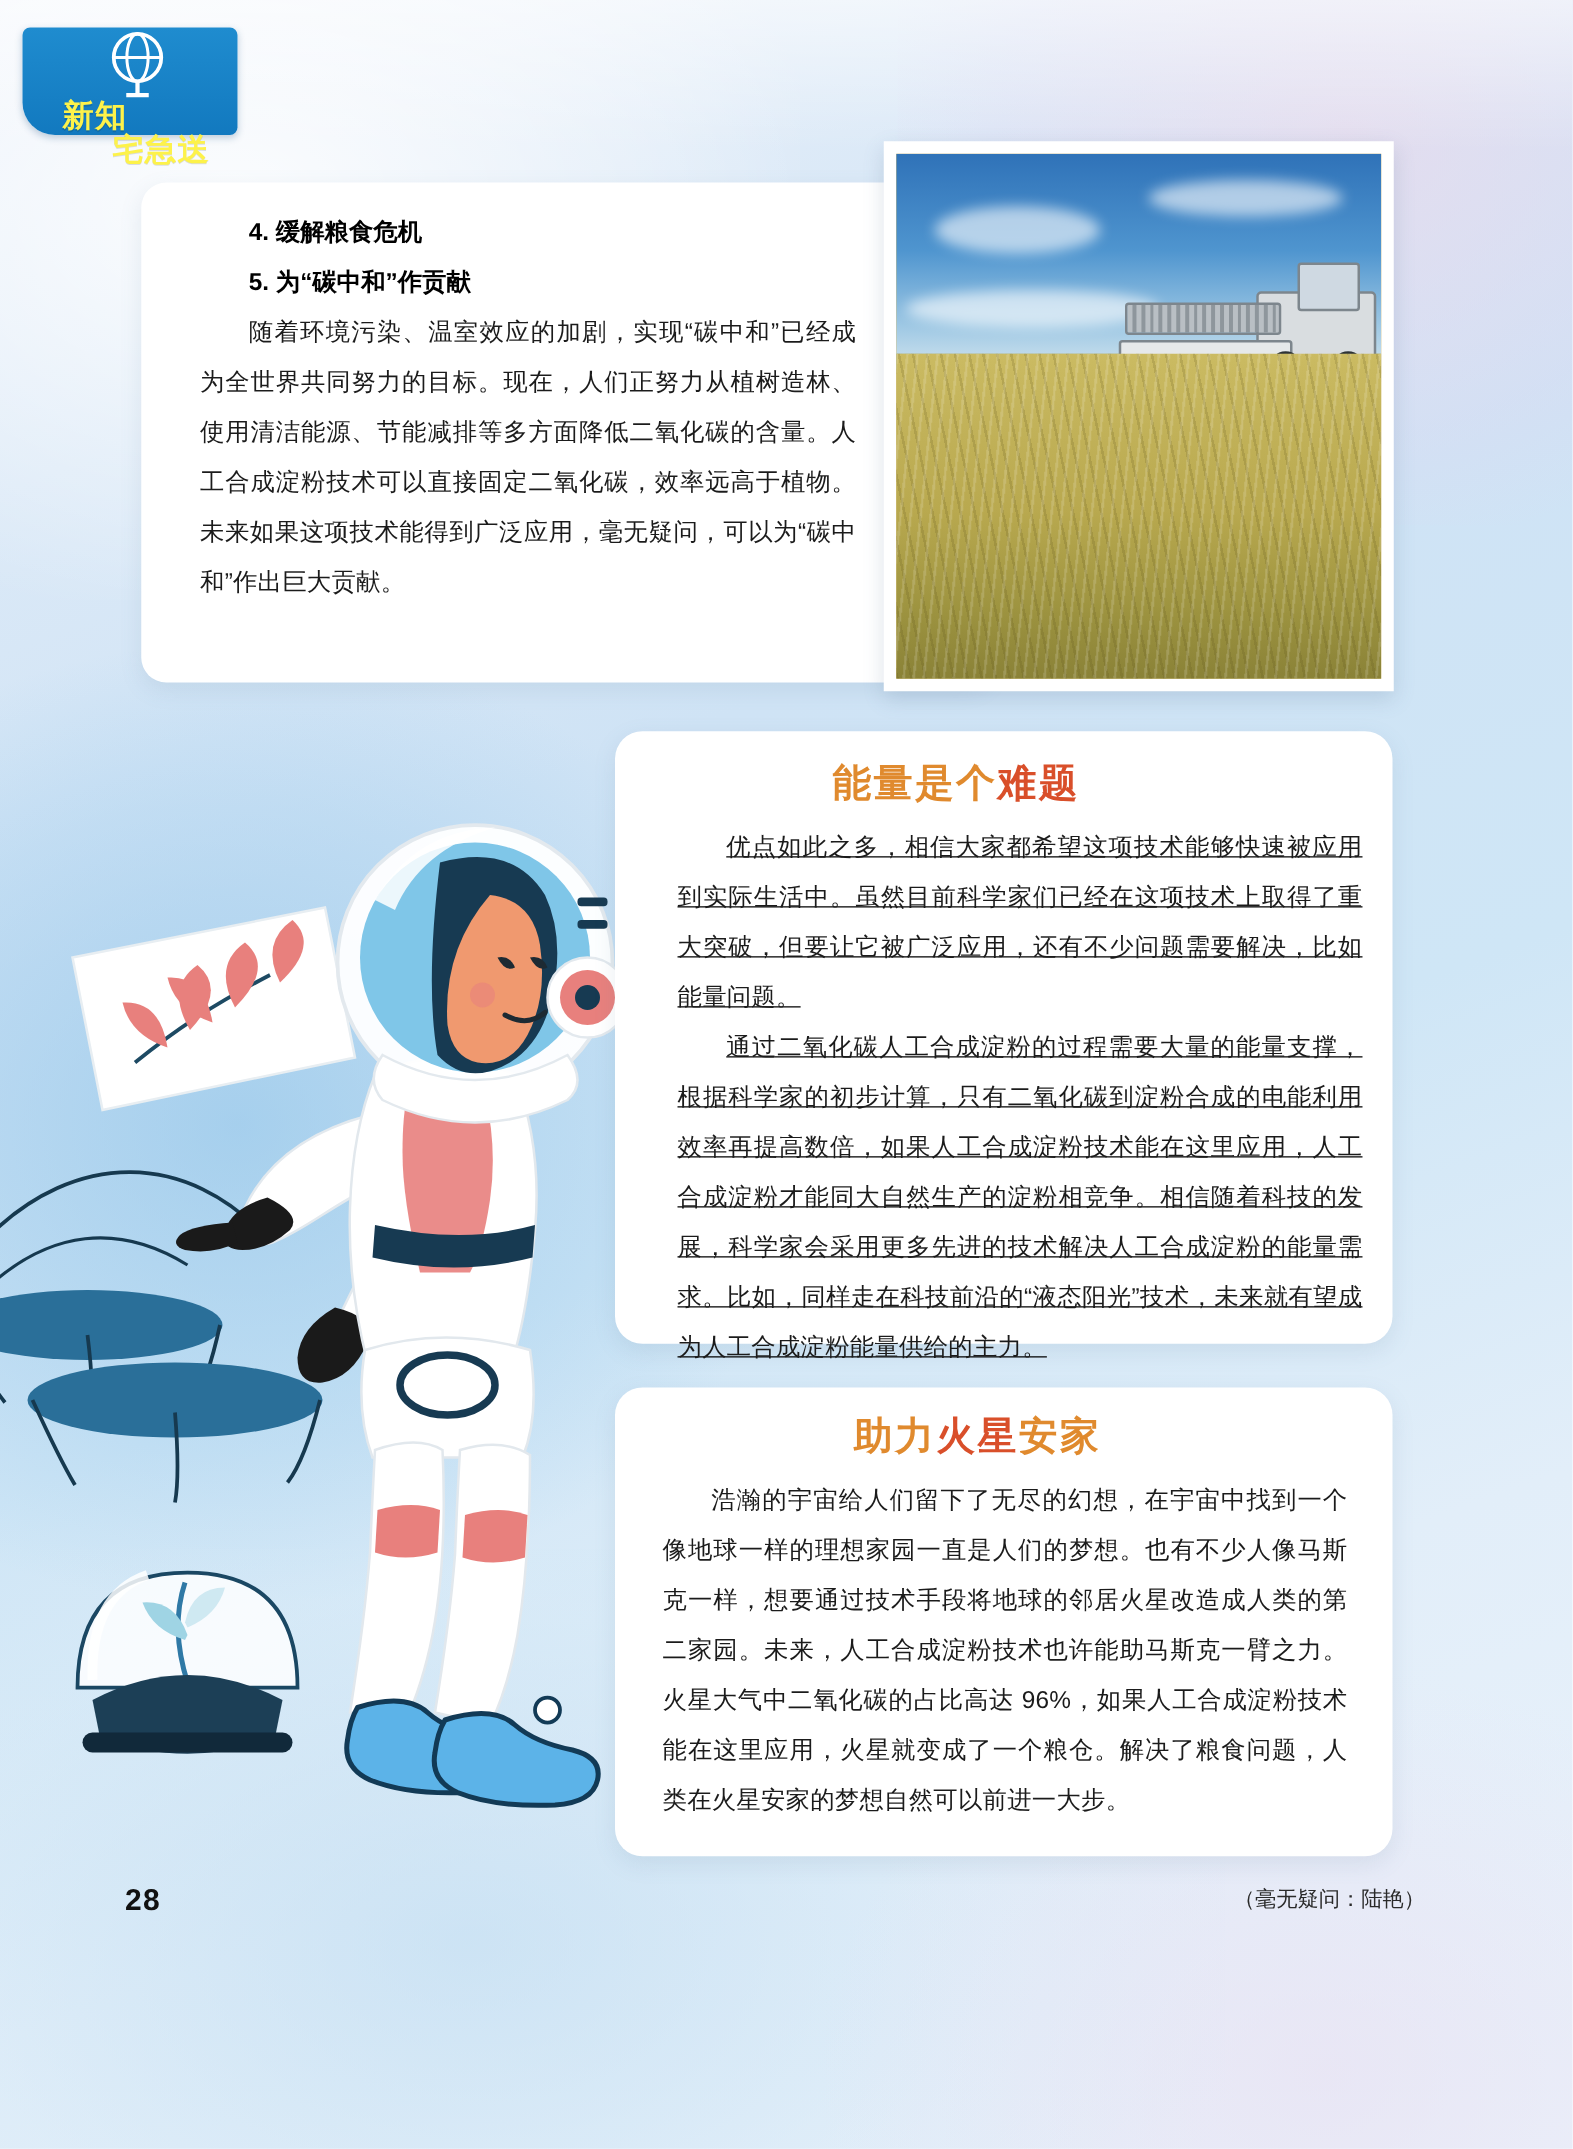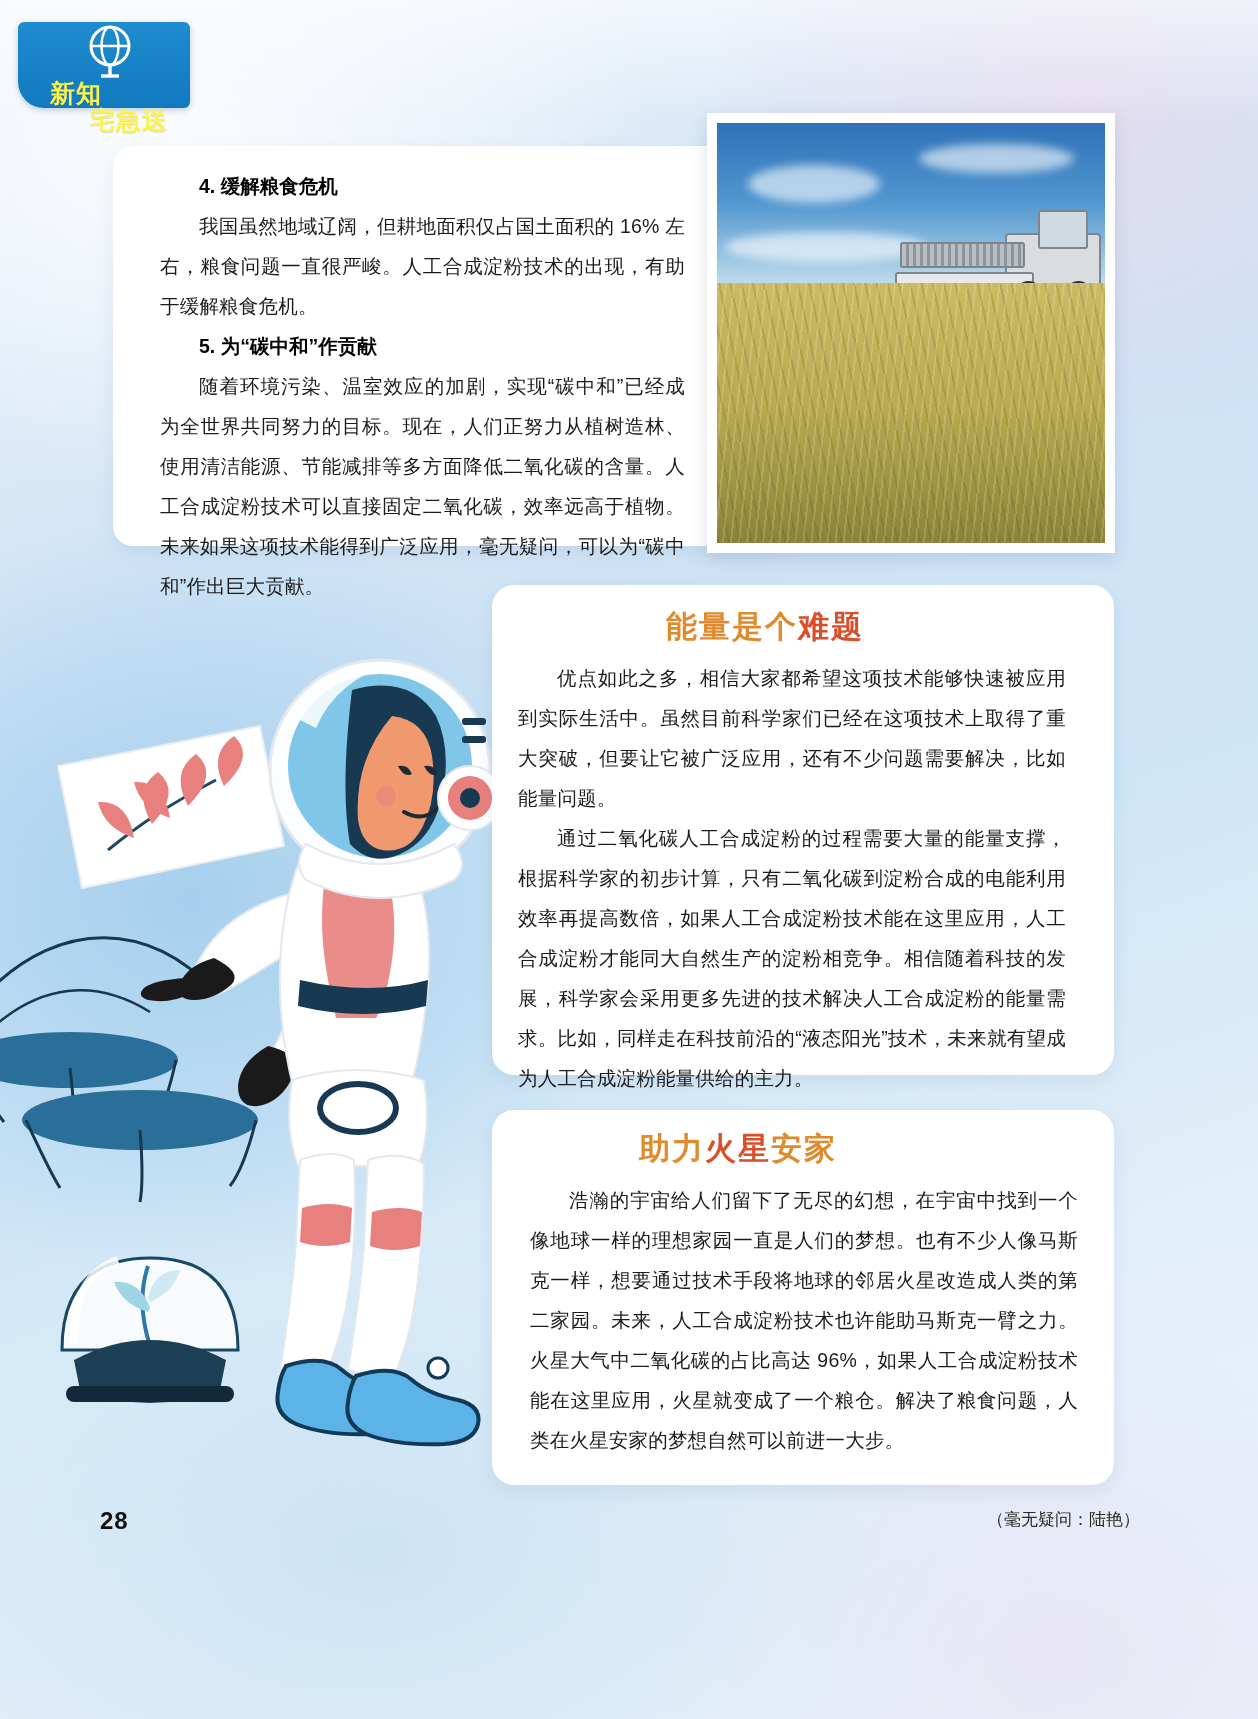--- a/index.html
+++ b/index.html
@@ -297,7 +297,6 @@
 
 <div class="top-text">
   <div class="sec-head indent">4. 缓解粮食危机</div>
-  <div class="body-text indent">我国虽然地域辽阔，但耕地面积仅占国土面积的 16% 左右，粮食问题一直很严峻。人工合成淀粉技术的出现，有助于缓解粮食危机。</div>
   <div class="sec-head indent">5. 为“碳中和”作贡献</div>
   <div class="body-text indent">随着环境污染、温室效应的加剧，实现“碳中和”已经成为全世界共同努力的目标。现在，人们正努力从植树造林、使用清洁能源、节能减排等多方面降低二氧化碳的含量。人工合成淀粉技术可以直接固定二氧化碳，效率远高于植物。未来如果这项技术能得到广泛应用，毫无疑问，可以为“碳中和”作出巨大贡献。</div>
 </div>

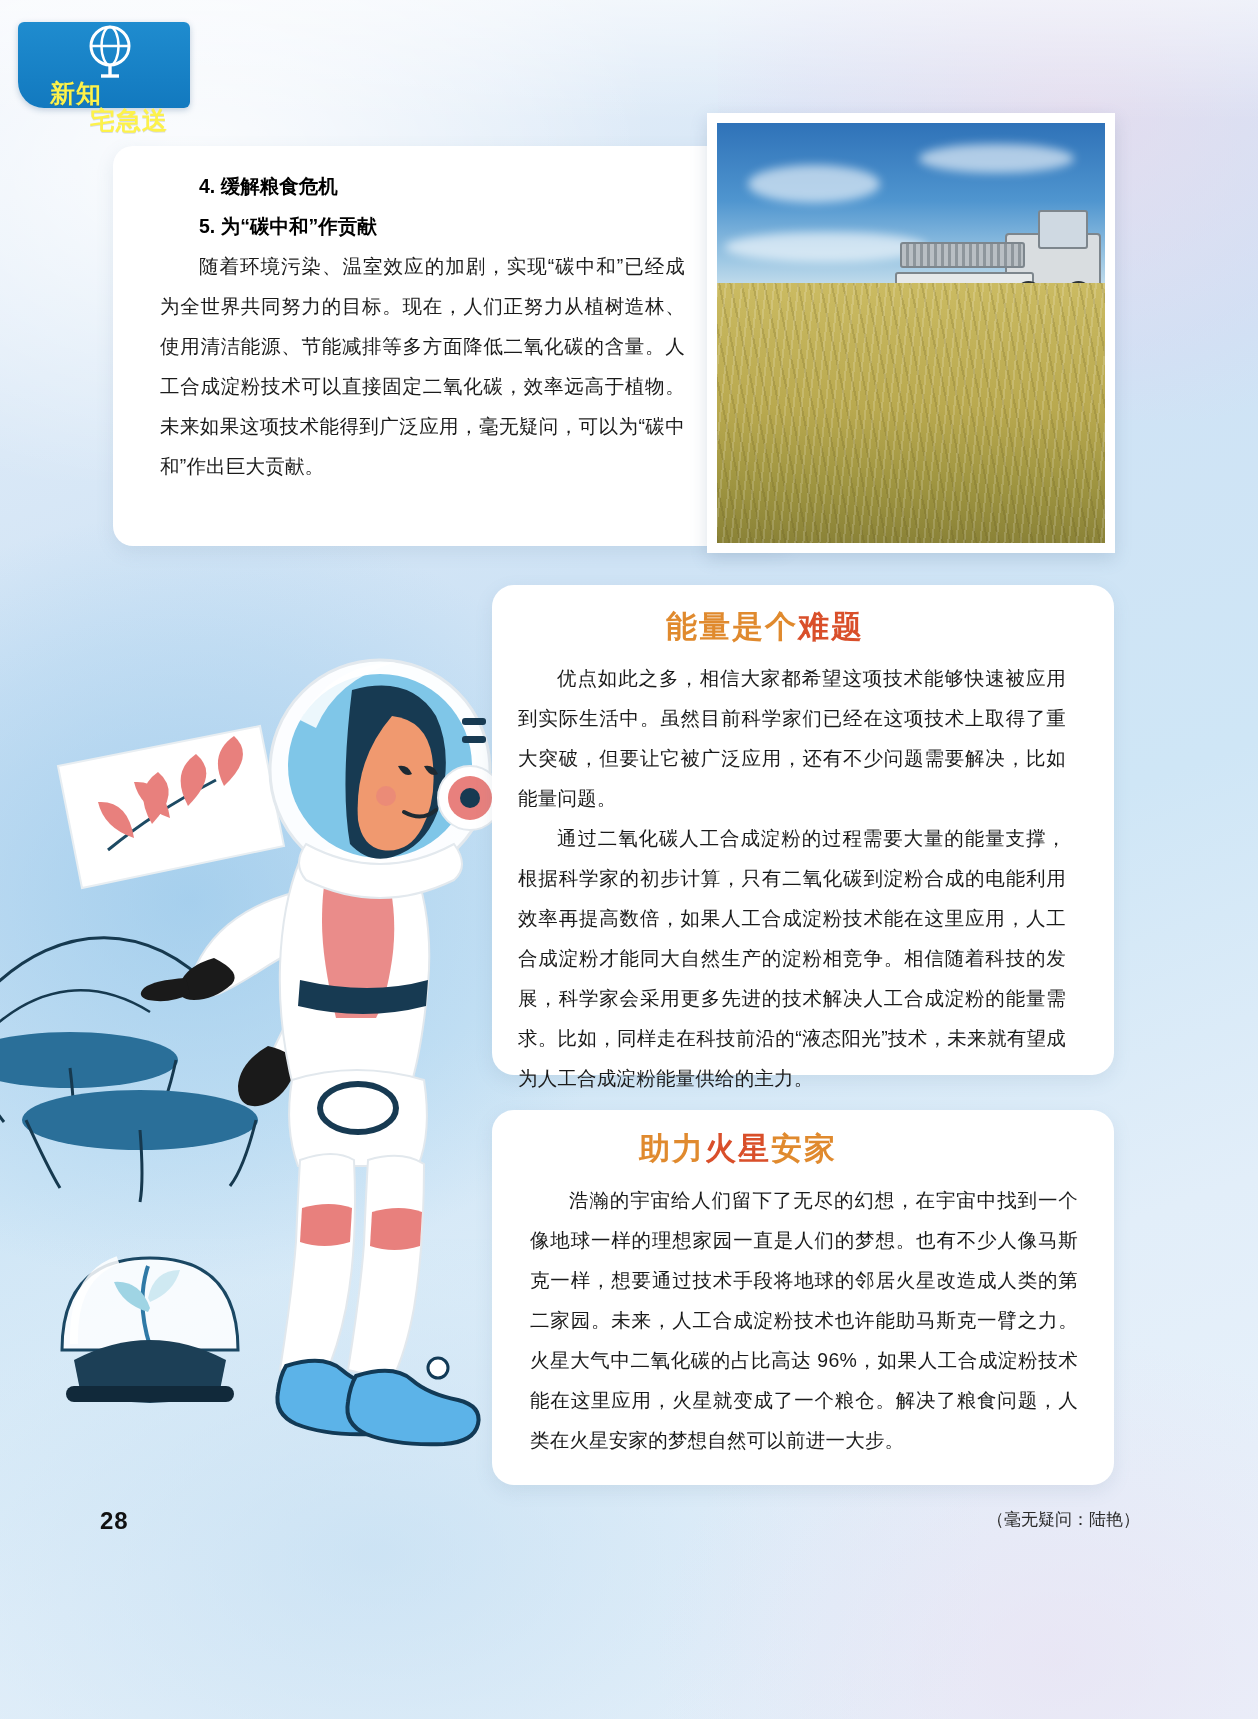--- a/index.html
+++ b/index.html
@@ -149,7 +149,7 @@
   .section-title .alt { color: #d94f2a; }
 
   .energy-title { position: absolute; left: 492px; top: 606px; width: 546px; }
-  .energy-text  { position: absolute; left: 518px; top: 658px; width: 548px; }
+  .energy-text  { position: absolute; left: 542px; top: 658px; width: 548px; text-decoration: underline; }
 
   .mars-title { position: absolute; left: 492px; top: 1128px; width: 492px; }
   .mars-text  { position: absolute; left: 530px; top: 1180px; width: 548px; }

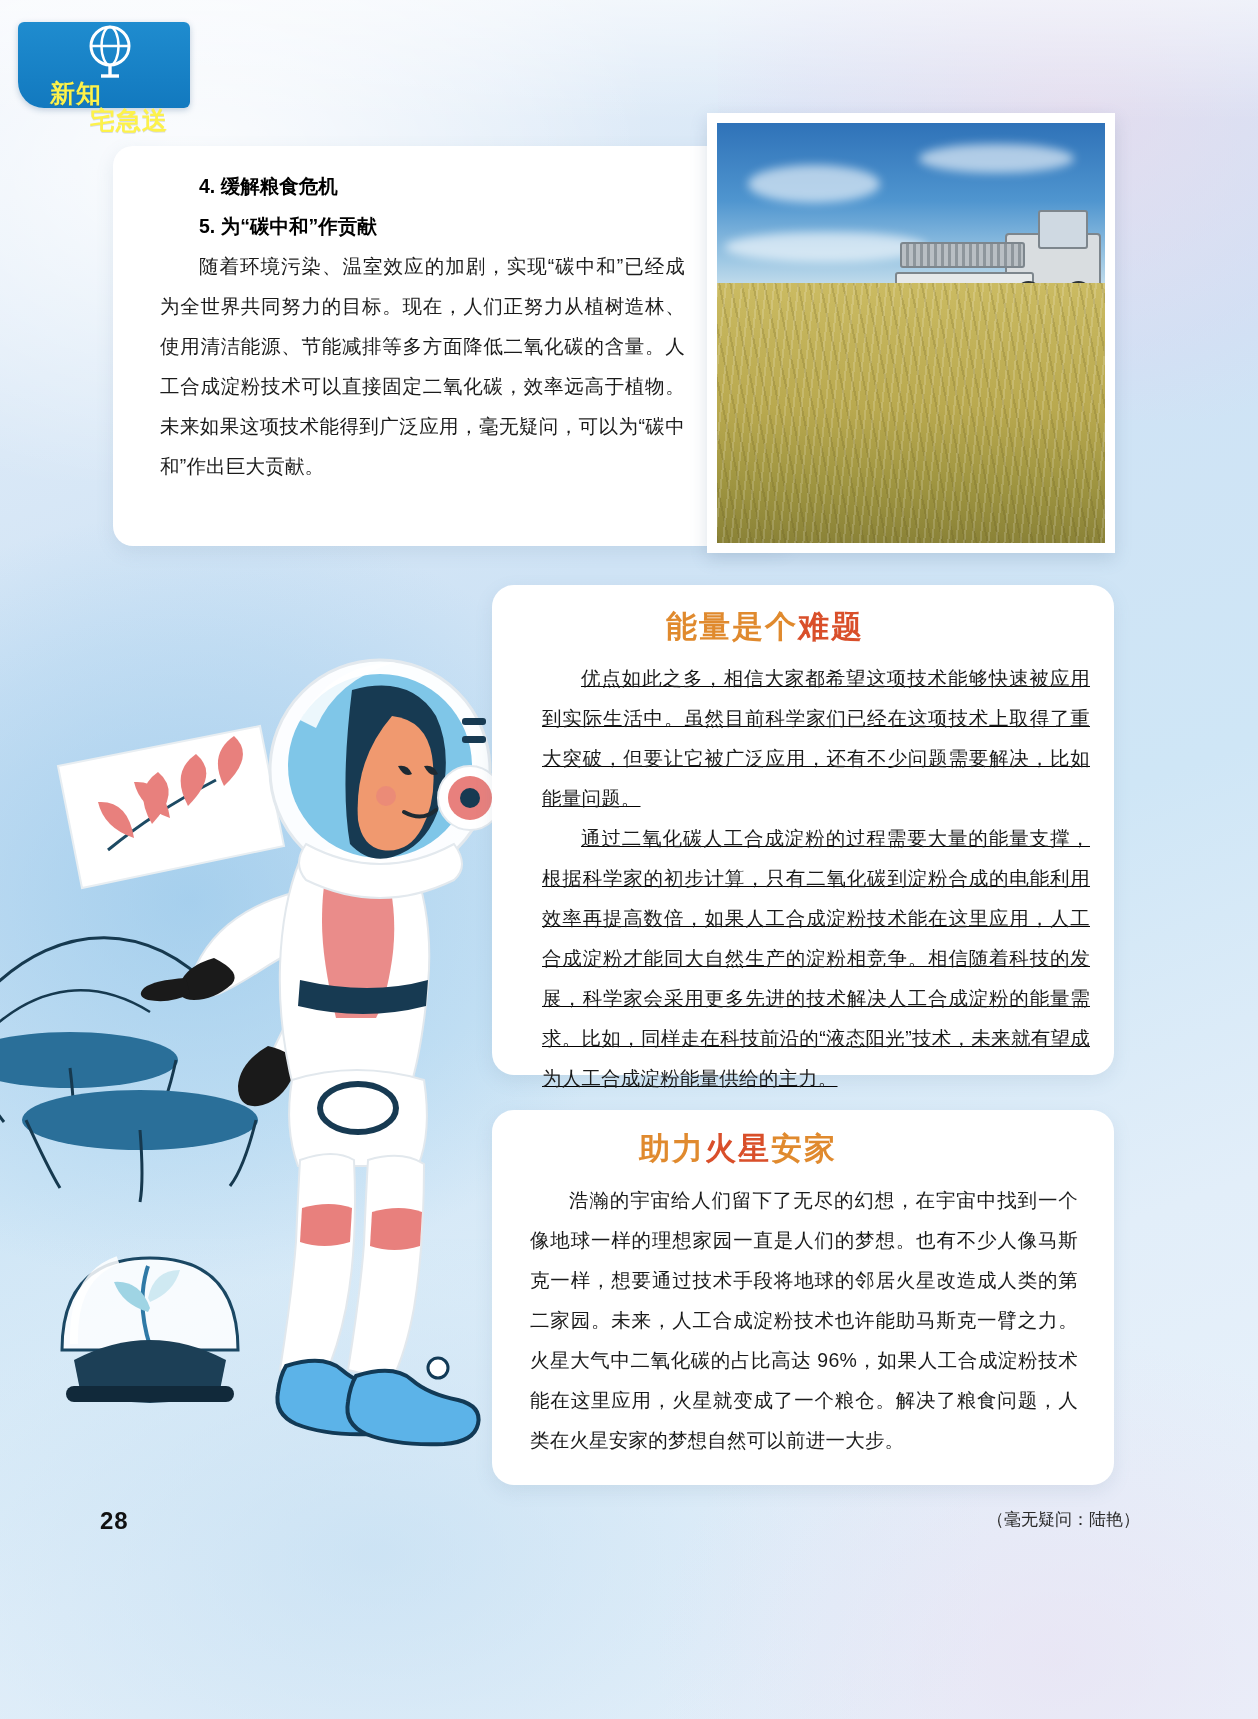--- a/index.html
+++ b/index.html
@@ -151,7 +151,7 @@
   .energy-title { position: absolute; left: 492px; top: 606px; width: 546px; }
   .energy-text  { position: absolute; left: 542px; top: 658px; width: 548px; text-decoration: underline; }
 
-  .mars-title { position: absolute; left: 492px; top: 1128px; width: 492px; }
+  .mars-title { position: absolute; left: 492px; top: 1128px; width: 492px; padding-left: 44px; }
   .mars-text  { position: absolute; left: 530px; top: 1180px; width: 548px; }
 
   

